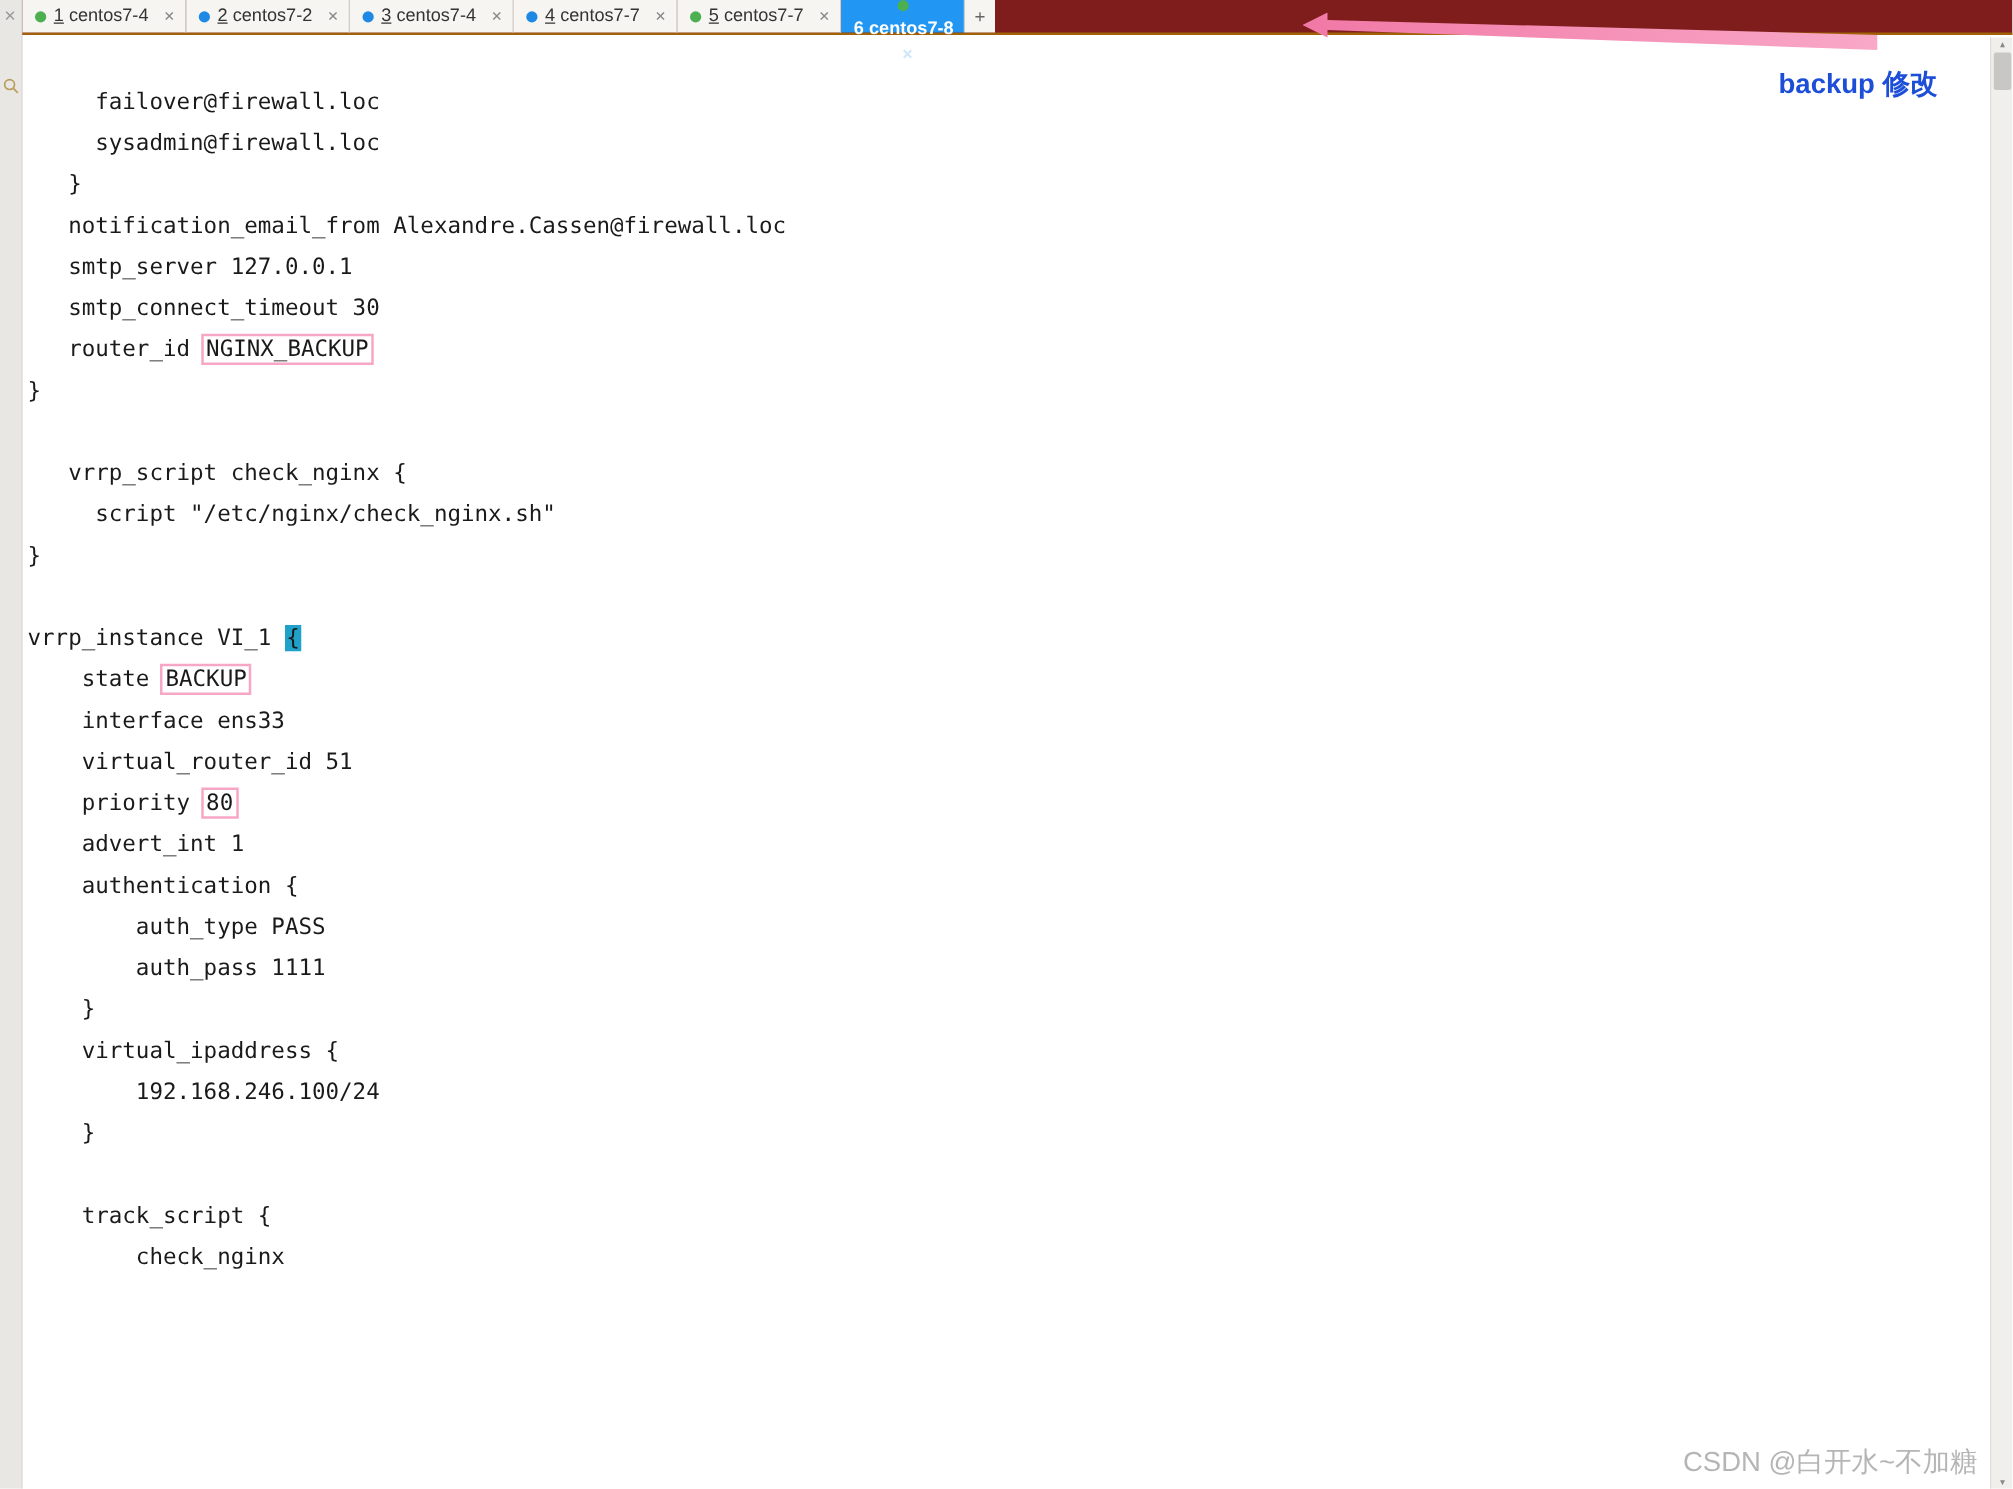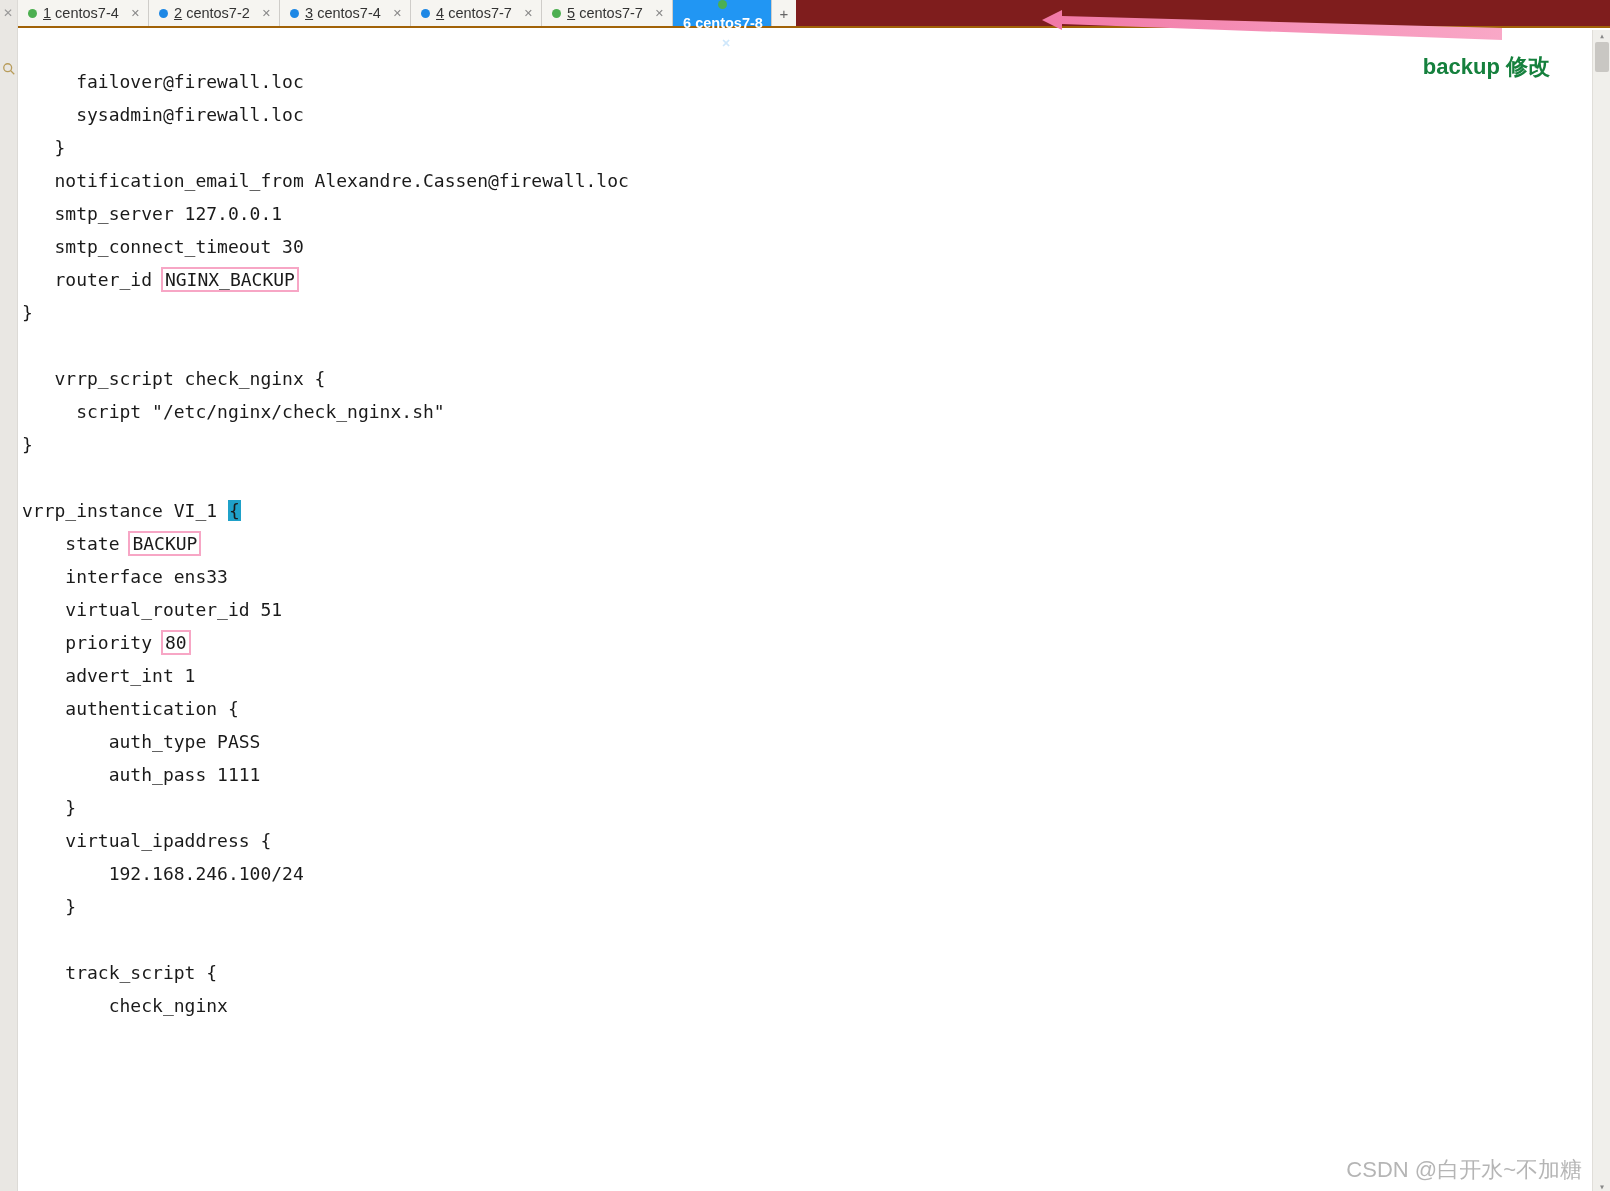--- a/index.html
+++ b/index.html
@@ -120,7 +120,7 @@
       position: absolute;
       right: 60px;
       top: 52px;
-      color: #15803d;
+      color: #1d4ed8;
       font-family: "Microsoft YaHei", sans-serif;
       font-size: 22px;
       font-weight: bold;

